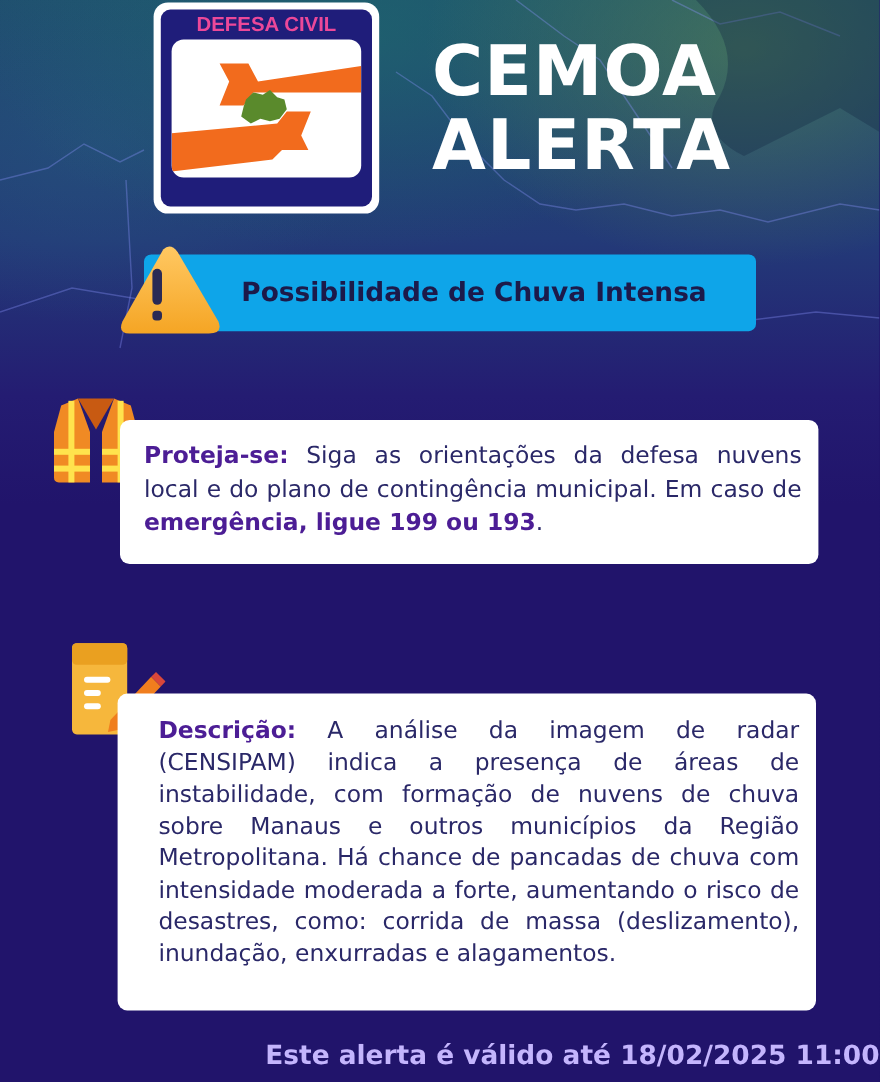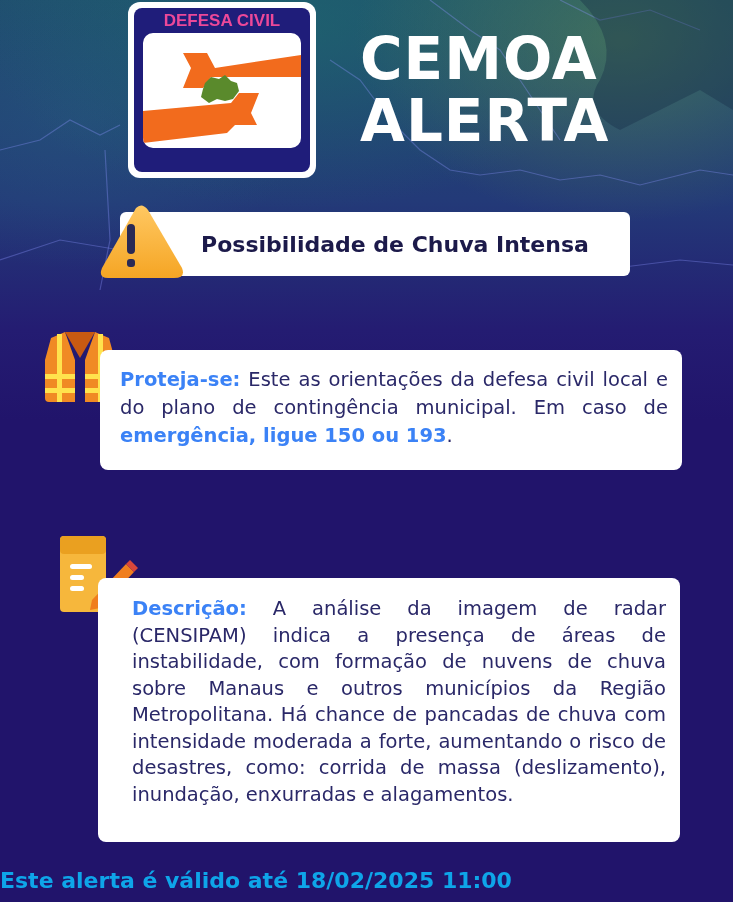--- a/index.html
+++ b/index.html
@@ -44,7 +44,7 @@
 
   .banner {
     position:absolute; left:120px; top:212px; width:510px; height:64px;
-    background:#ffffff; border-radius:6px;
+    background:#0ea5e9; border-radius:6px;
     display:flex; flex-direction:column; justify-content:center; align-items:center;
     padding-left:40px; box-sizing:border-box;
   }

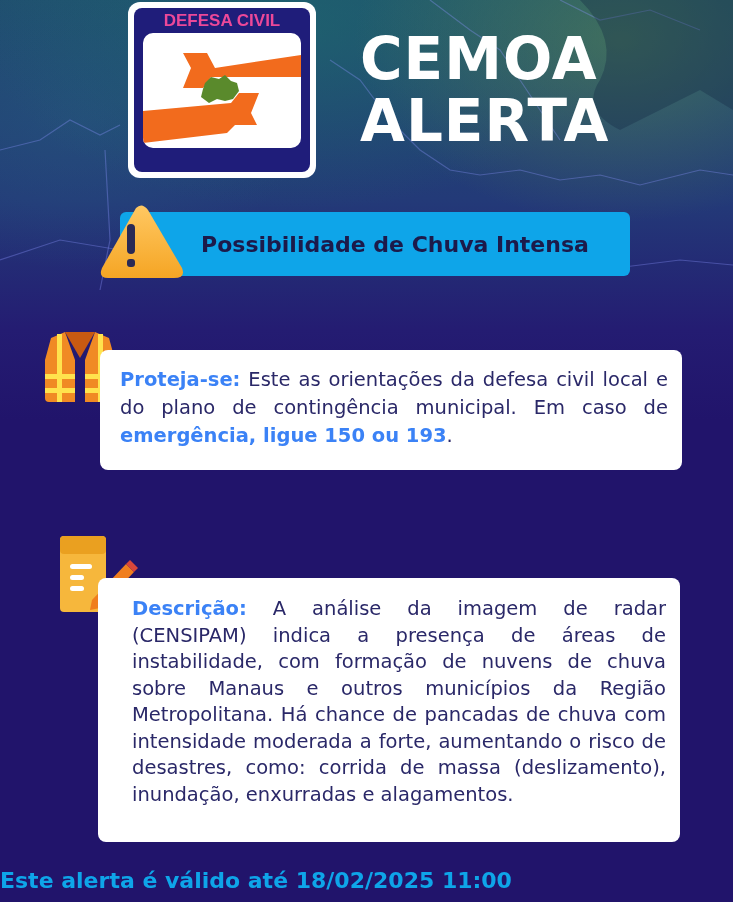--- a/index.html
+++ b/index.html
@@ -59,7 +59,7 @@
     color:#2a2868; font-family:"DejaVu Sans", sans-serif;
   }
   .card p { margin:0; text-align:justify; text-align-last:left; }
-  .card b { color:#3b82f6; }
+  .card b { color:#4c1d95; }
   .card1 { left:100px; top:350px; width:582px; height:120px; padding:16px 14px 0 20px; font-size:19.5px; line-height:28px; }
   .card2 { left:98px; top:578px; width:582px; height:264px; padding:18px 14px 0 34px; font-size:19.5px; line-height:26.5px; }
 

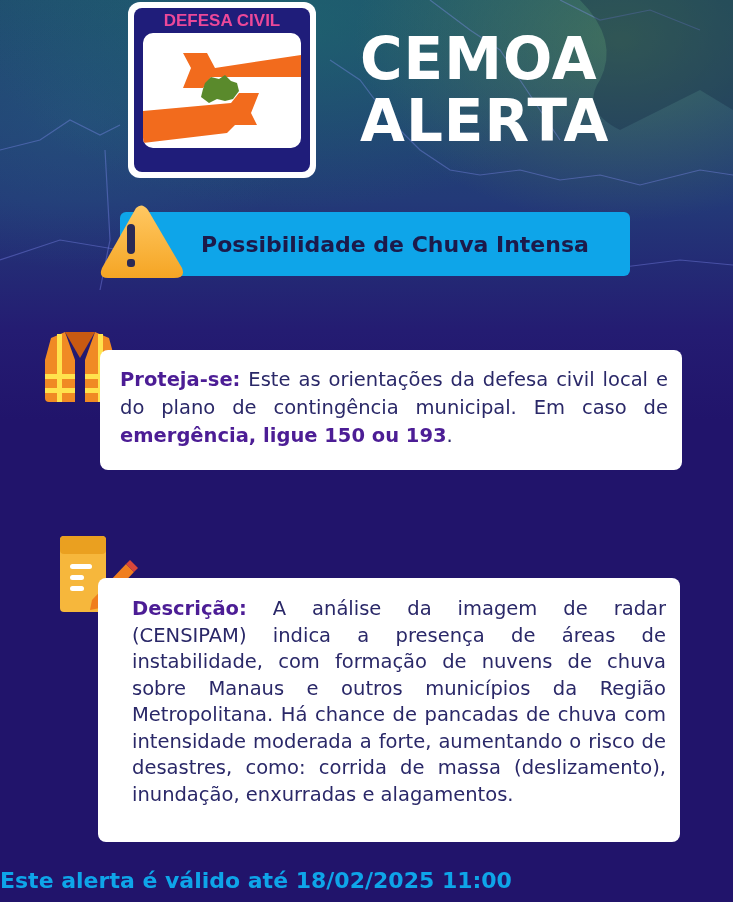--- a/index.html
+++ b/index.html
@@ -135,7 +135,7 @@
 </svg>
 
 <div class="card card1">
-  <p><b>Proteja-se:</b><span> Este as orientações da defesa civil local e do plano de contingência municipal. Em caso de </span><b>emergência, ligue 150 ou 193</b><span>.</span></p>
+  <p><b>Proteja-se:</b><span> Siga as orientações da defesa nuvens local e do plano de contingência municipal. Em caso de </span><b>emergência, ligue 150 ou 193</b><span>.</span></p>
 </div>
 
 <svg class="notes-icon" width="80" height="80" viewBox="0 0 80 80">

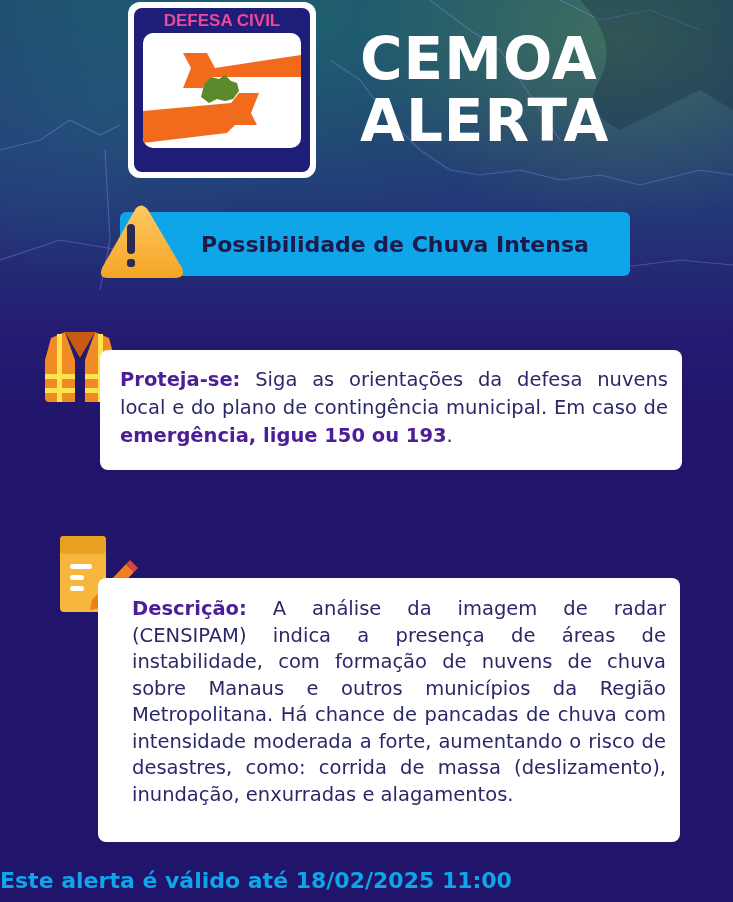--- a/index.html
+++ b/index.html
@@ -135,7 +135,7 @@
 </svg>
 
 <div class="card card1">
-  <p><b>Proteja-se:</b><span> Siga as orientações da defesa nuvens local e do plano de contingência municipal. Em caso de </span><b>emergência, ligue 150 ou 193</b><span>.</span></p>
+  <p><b>Proteja-se:</b><span> Siga as orientações da defesa nuvens local e do plano de contingência municipal. Em caso de </span><b>emergência, ligue 199 ou 193</b><span>.</span></p>
 </div>
 
 <svg class="notes-icon" width="80" height="80" viewBox="0 0 80 80">

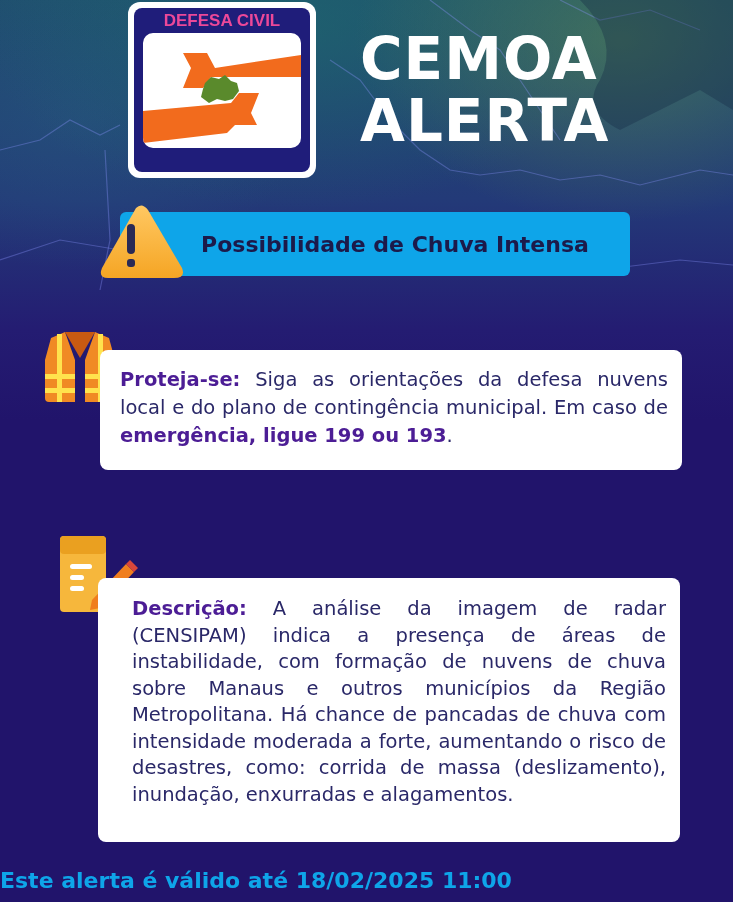--- a/index.html
+++ b/index.html
@@ -67,8 +67,8 @@
   .notes-icon { position:absolute; left:58px; top:534px; }
 
   .footer {
-    position:absolute; left:0; top:868px; width:733px; text-align:left;
-    color:#0ea5e9; font-family:"DejaVu Sans", sans-serif; font-weight:bold; font-size:22px;
+    position:absolute; left:0; top:868px; width:733px; text-align:right;
+    color:#c4b5fd; font-family:"DejaVu Sans", sans-serif; font-weight:bold; font-size:22px;
   }
 </style>
 </head>

